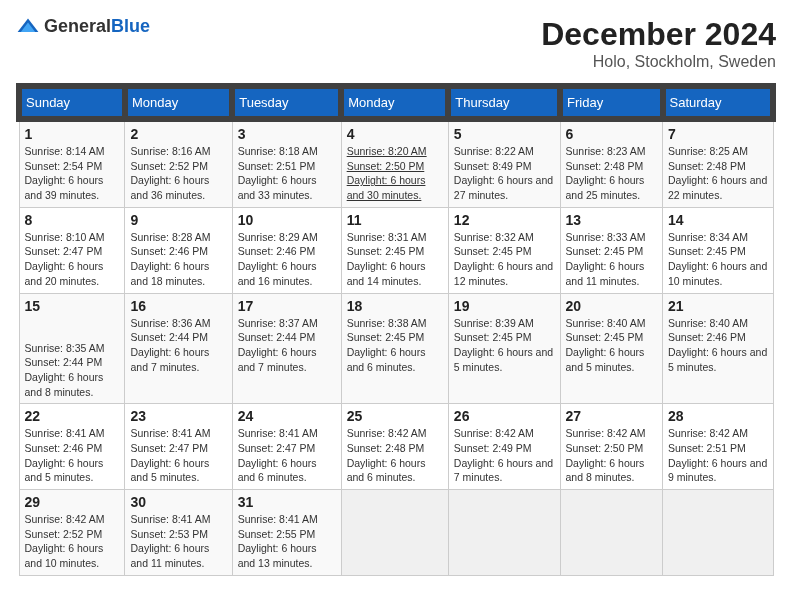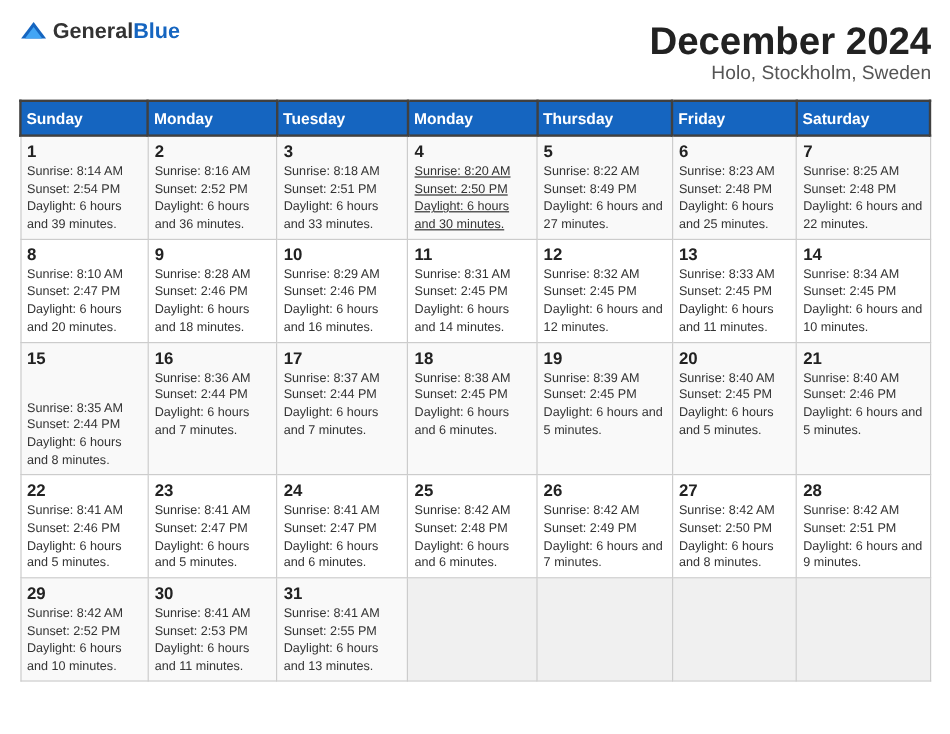--- a/index.html
+++ b/index.html
@@ -58,8 +58,8 @@
       padding: 6px 4px;
       text-align: left;
       font-size: 13px;
-      font-weight: bold;
-      border: 2px solid #404040;
+      font-weight: normal;
+      border: 6px solid #404040;
     }
     tbody tr td {
       border: 1px solid #ccc;

